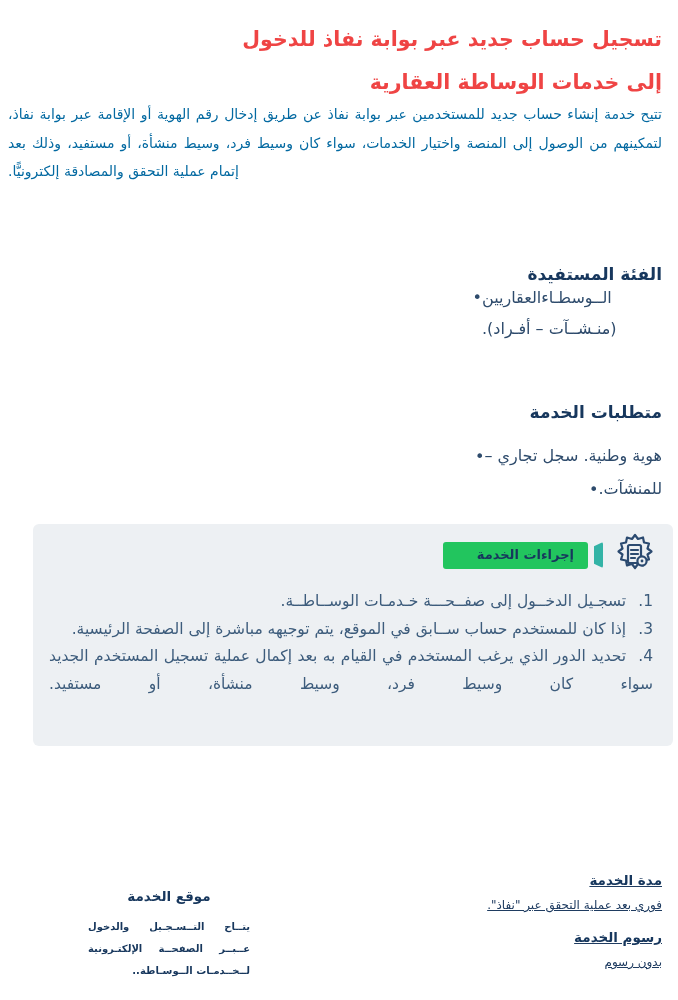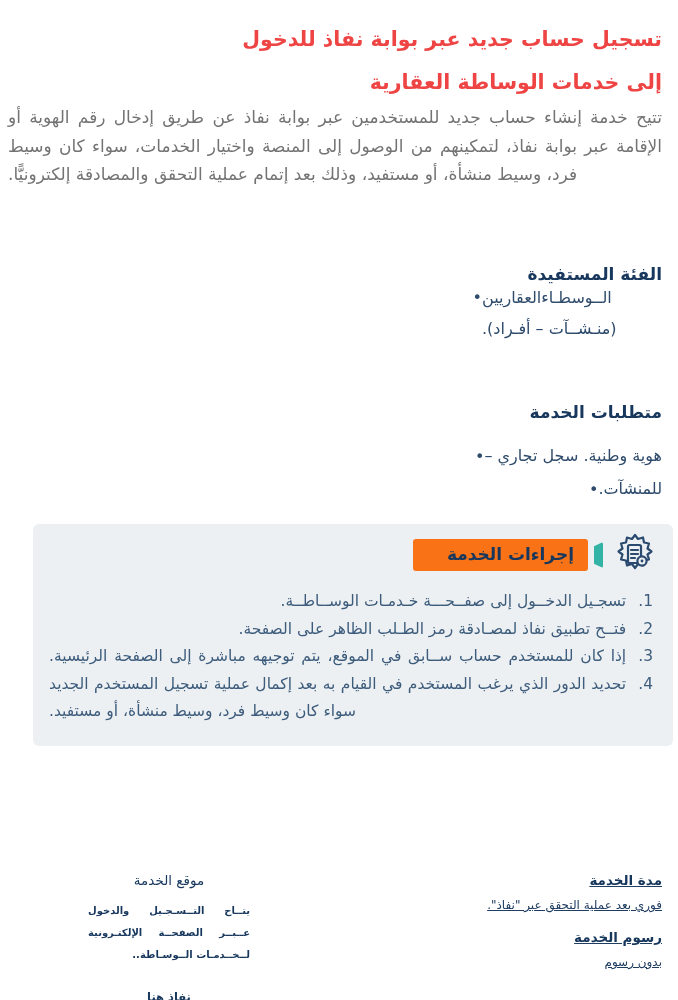--- a/index.html
+++ b/index.html
@@ -16,7 +16,7 @@
   
   .intro{
     position:absolute;top:86px;right:16px;left:8px;
-    font-size:17px;line-height:28.5px;color:#737373;
+    font-size:14px;line-height:28.5px;color:#0369a1;
     text-align:justify;text-align-last:left;
   }
   

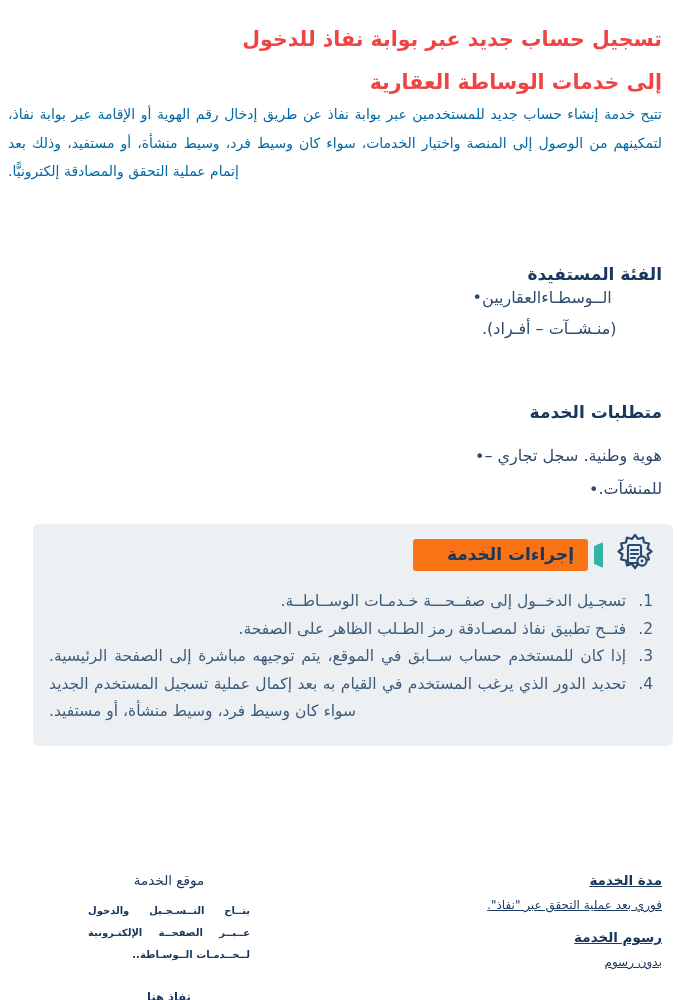--- a/index.html
+++ b/index.html
@@ -55,8 +55,8 @@
     border-radius:2px;
   }
   .proc-title{
-    background:#f97316;border-radius:3px;padding:5px 14px 7px 34px;
-    font-size:17px;font-weight:bold;color:#17375D;white-space:nowrap;
+    background:#22c55e;border-radius:3px;padding:5px 14px 7px 34px;
+    font-size:13px;font-weight:bold;color:#17375D;white-space:nowrap;
   }
   
   .watermark{

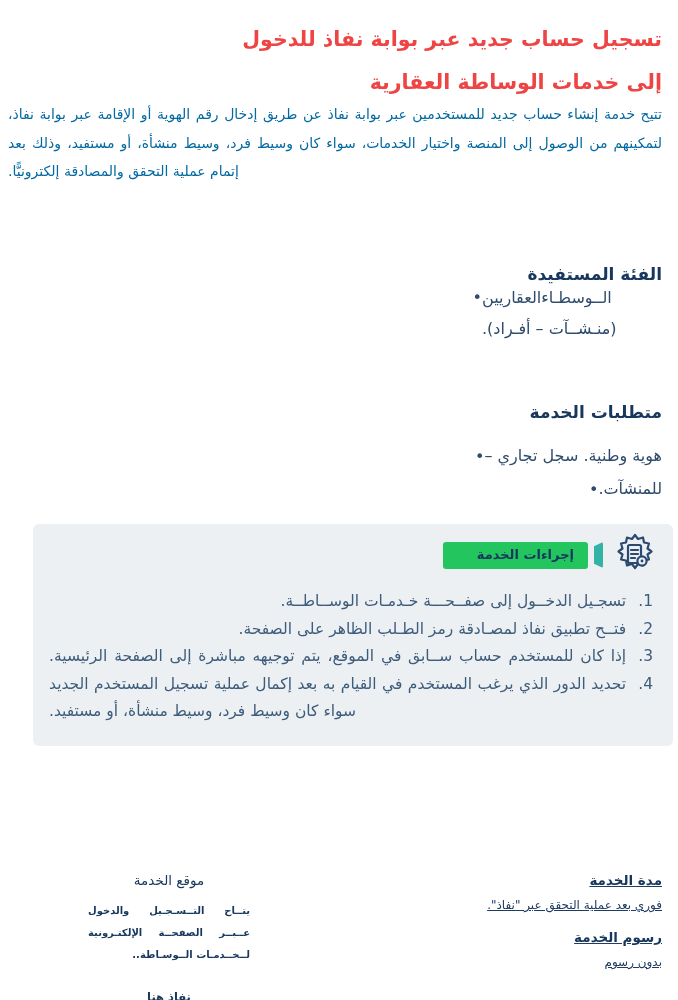--- a/index.html
+++ b/index.html
@@ -149,9 +149,6 @@
         <span class="num">1.</span><span>تسجـيل الدخــول إلى صفــحـــة خـدمـات الوســاطــة.</span>
       </div>
 
-      <div class="step">
-        <span class="num">2.</span><span>فتــح تطبيق نفاذ لمصـادقة رمز الطـلب الظاهر على الصفحة.</span>
-      </div>
 
       <div class="step">
         <span class="num">3.</span><span>إذا كان للمستخدم حساب ســابق في الموقع، يتم توجيهه مباشرة إلى الصفحة الرئيسية.</span>

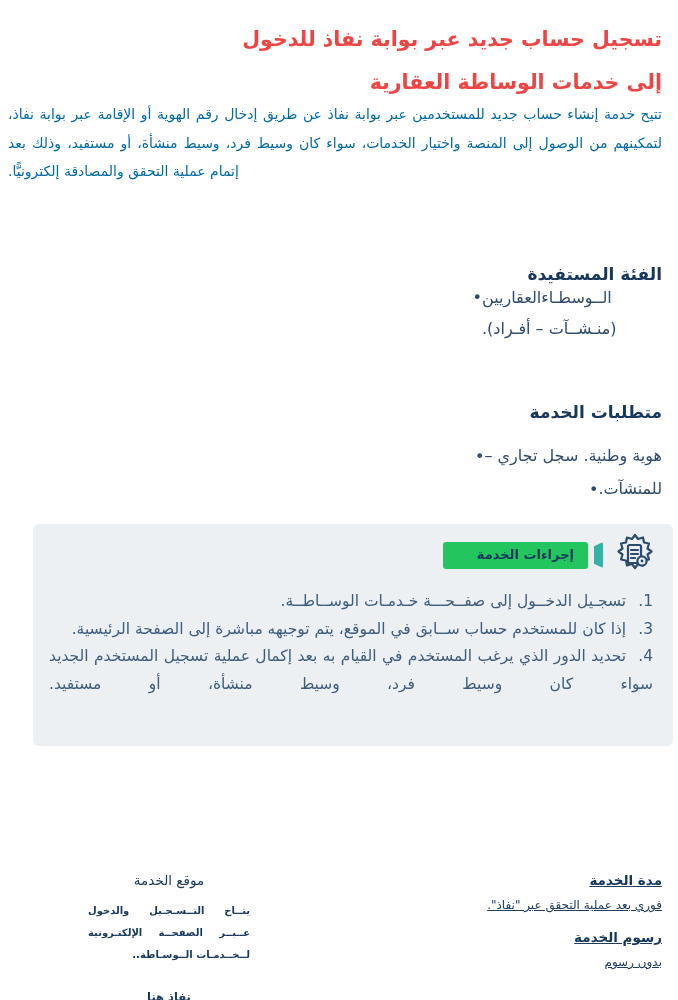--- a/index.html
+++ b/index.html
@@ -84,7 +84,7 @@
   .info-left{
     position:absolute;top:872px;left:76px;width:186px;text-align:center;color:#17375D;
   }
-  .info-left h3{margin:0 0 10px 0;font-size:13.5px;font-weight:normal;}
+  .info-left h3{margin:16px 0 10px 0;font-size:13.5px;font-weight:bold;}
   .info-left .loc-text{
     margin:12px;font-size:10px;font-weight:bold;line-height:22px;
     text-align:justify;text-align-last:right;

